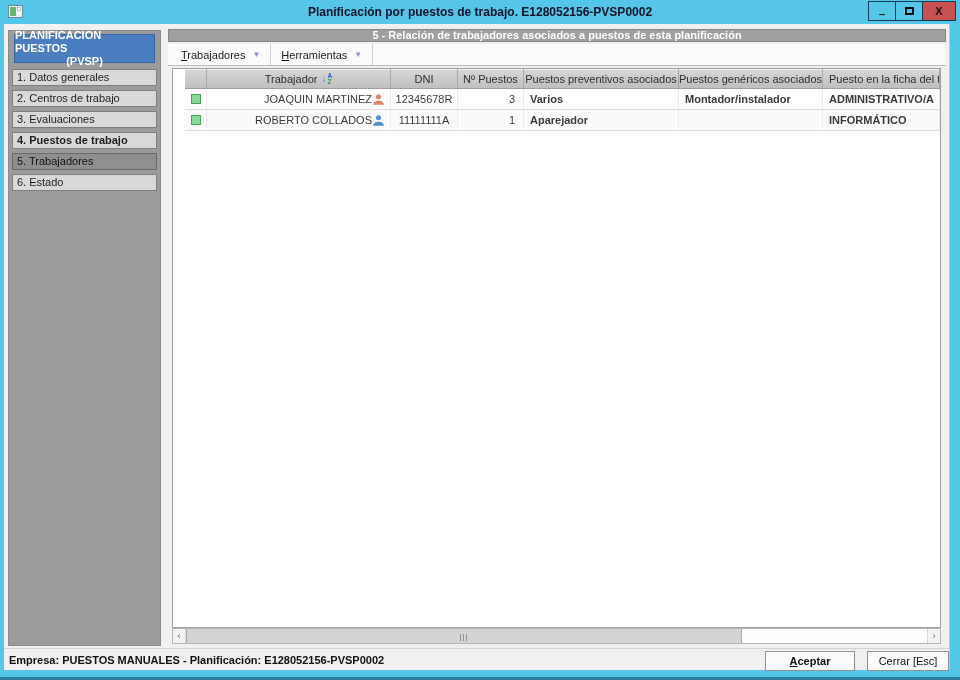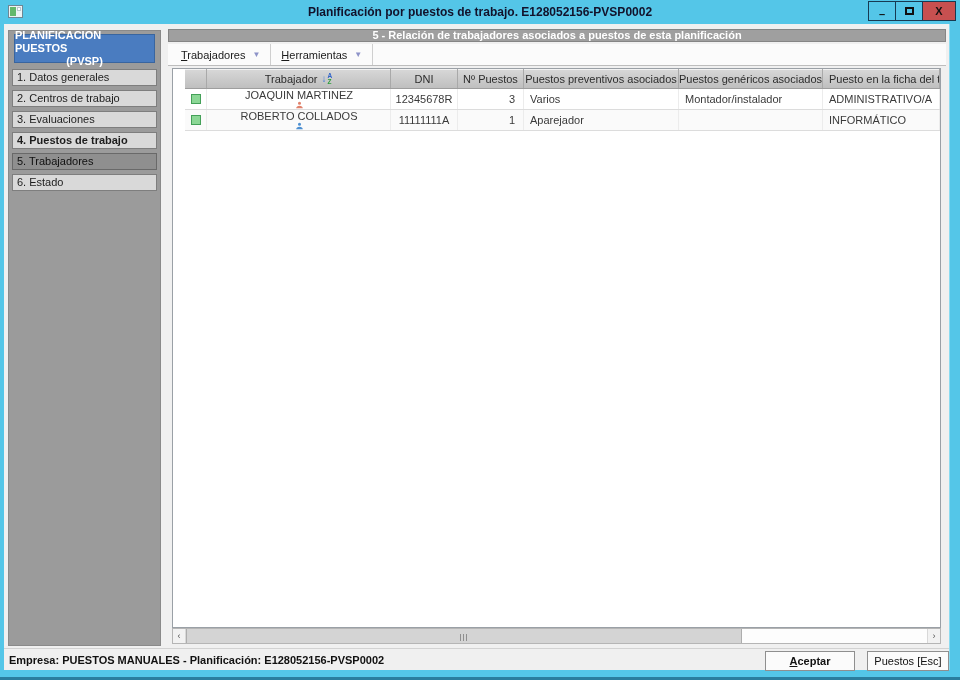--- a/index.html
+++ b/index.html
@@ -57,7 +57,7 @@
   .c { font-size:11px; color:#3a3a3a; display:flex; align-items:center; border-right:1px solid #ececec; white-space:nowrap; overflow:hidden; }
   .c-icon { justify-content:center; }
   .gsq { width:10px; height:10px; background:#8bd795; border:1px solid #44a058; }
-  .c-trab { justify-content:flex-end; padding:0 5px 0 6px;flex-direction:column; }
+  .c-trab { justify-content:flex-end; padding:0 5px 0 6px; }
   .c-dni { justify-content:center; }
   .c-num { justify-content:flex-end; padding-right:8px; }
   .c-prev,.c-gen,.c-ficha { padding-left:6px; }

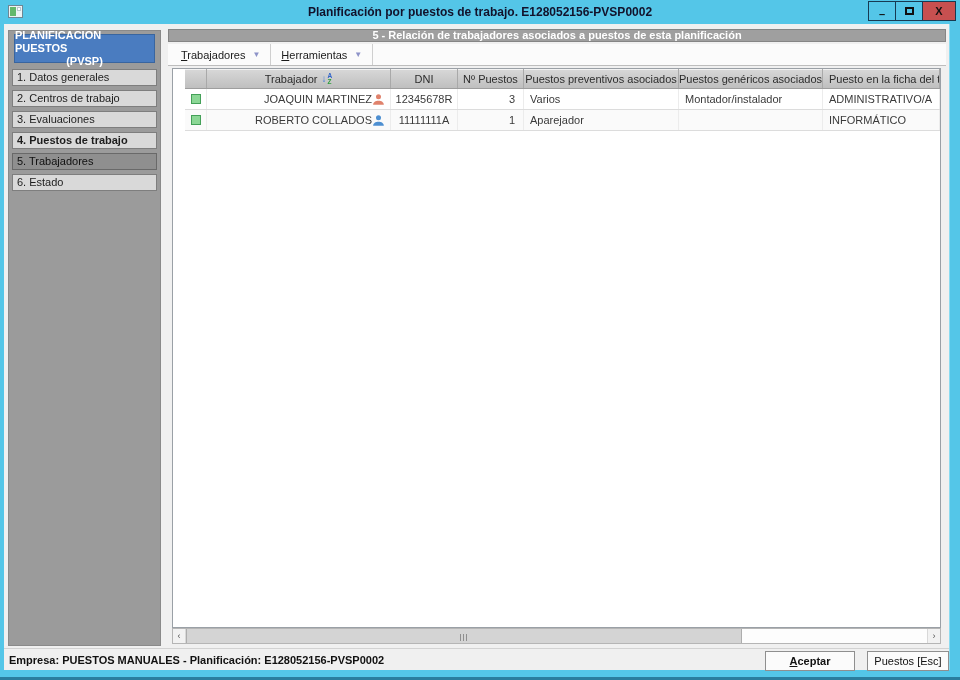--- a/index.html
+++ b/index.html
@@ -60,7 +60,7 @@
   .c-trab { justify-content:flex-end; padding:0 5px 0 6px; }
   .c-dni { justify-content:center; }
   .c-num { justify-content:flex-end; padding-right:8px; }
-  .c-prev,.c-gen,.c-ficha { padding-left:6px; }
+  .c-prev,.c-gen,.c-ficha { padding-left:6px;font-weight:bold; }
 
   
   .hscroll { position:absolute; left:4px; top:599px; width:769px; height:16px; border:1px solid #b5b5b5; background:#fdfdfd; display:flex; }

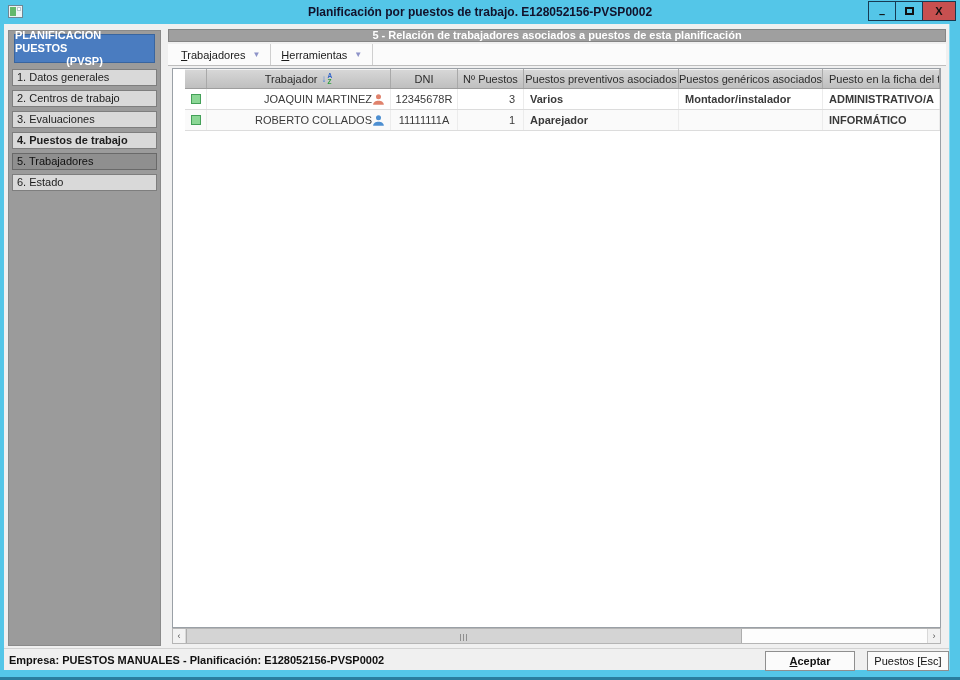--- a/index.html
+++ b/index.html
@@ -216,7 +216,7 @@
         <span><span class="mn">A</span><span>ceptar</span></span>
       </div>
       <div class="btn cancel">
-          <span>Puestos [Esc]</span>
+          <span>Cerrar [Esc]</span>
         </div>
     </div>
   </div>

